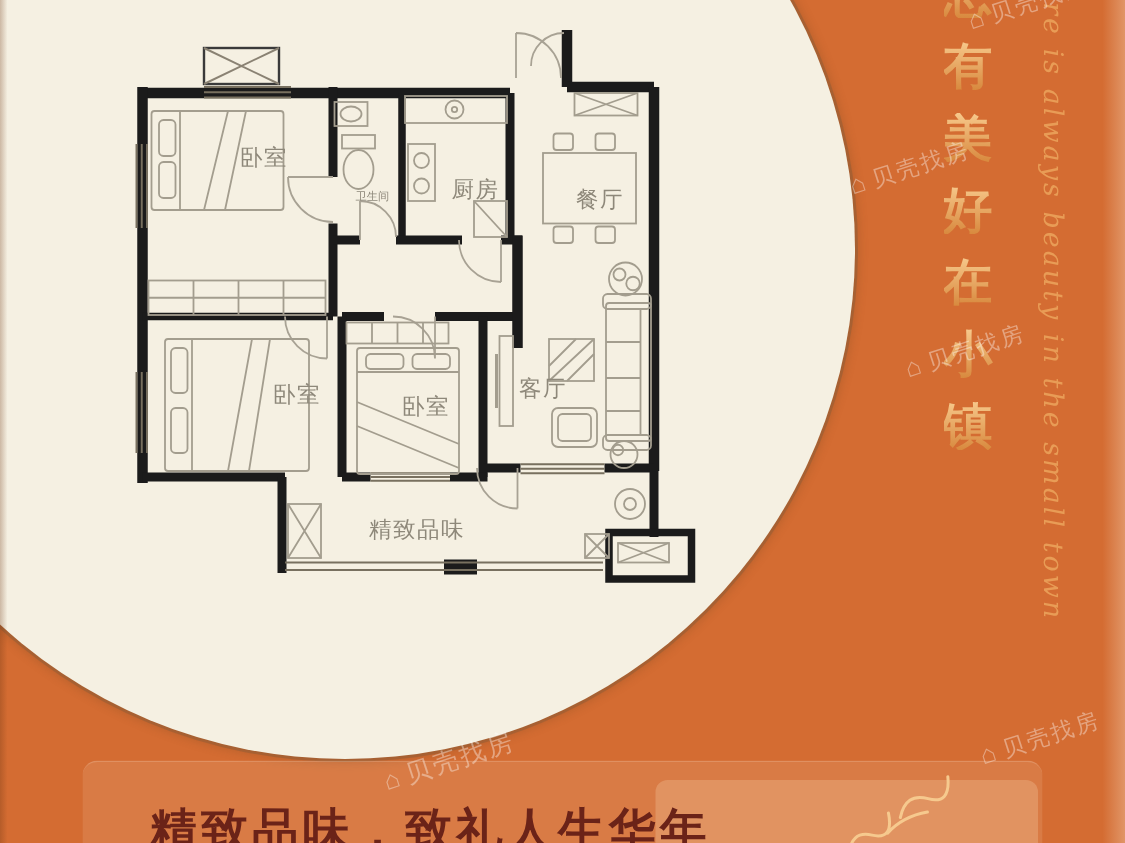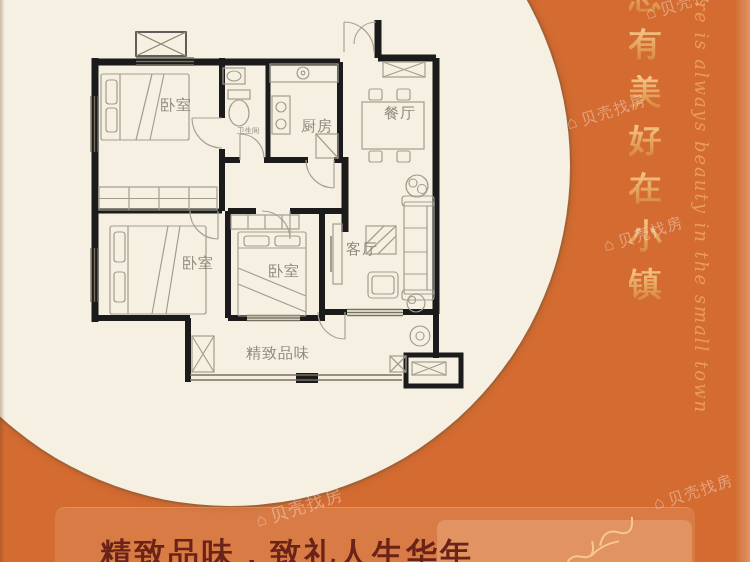--- a/index.html
+++ b/index.html
@@ -233,7 +233,7 @@
 <span class="room-label" style="left:160px;top:96px;">卧室</span>
 <span class="room-label small" style="left:237px;top:126px;">卫生间</span>
 <span class="room-label" style="left:301px;top:101px;margin-top:16px;">厨房</span>
-<span class="room-label" style="left:384px;top:104px;text-align:right;">餐厅</span>
+<span class="room-label" style="left:384px;top:124px;text-align:right;">餐厅</span>
 <span class="room-label" style="left:182px;top:254px;">卧室</span>
 <span class="room-label" style="left:268px;top:262px;">卧室</span>
 <span class="room-label" style="left:346px;top:240px;">客厅</span>

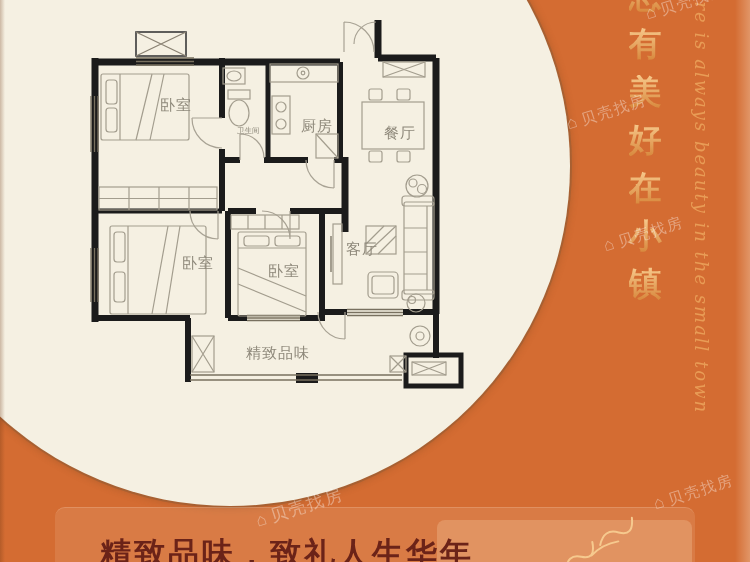--- a/index.html
+++ b/index.html
@@ -236,7 +236,7 @@
 <span class="room-label" style="left:384px;top:124px;text-align:right;">餐厅</span>
 <span class="room-label" style="left:182px;top:254px;">卧室</span>
 <span class="room-label" style="left:268px;top:262px;">卧室</span>
-<span class="room-label" style="left:346px;top:240px;">客厅</span>
+<span class="room-label" style="left:346px;top:250px;">客厅</span>
 <span class="room-label" style="left:246px;top:344px;">精致品味</span>
 
 <div class="cn-col">

